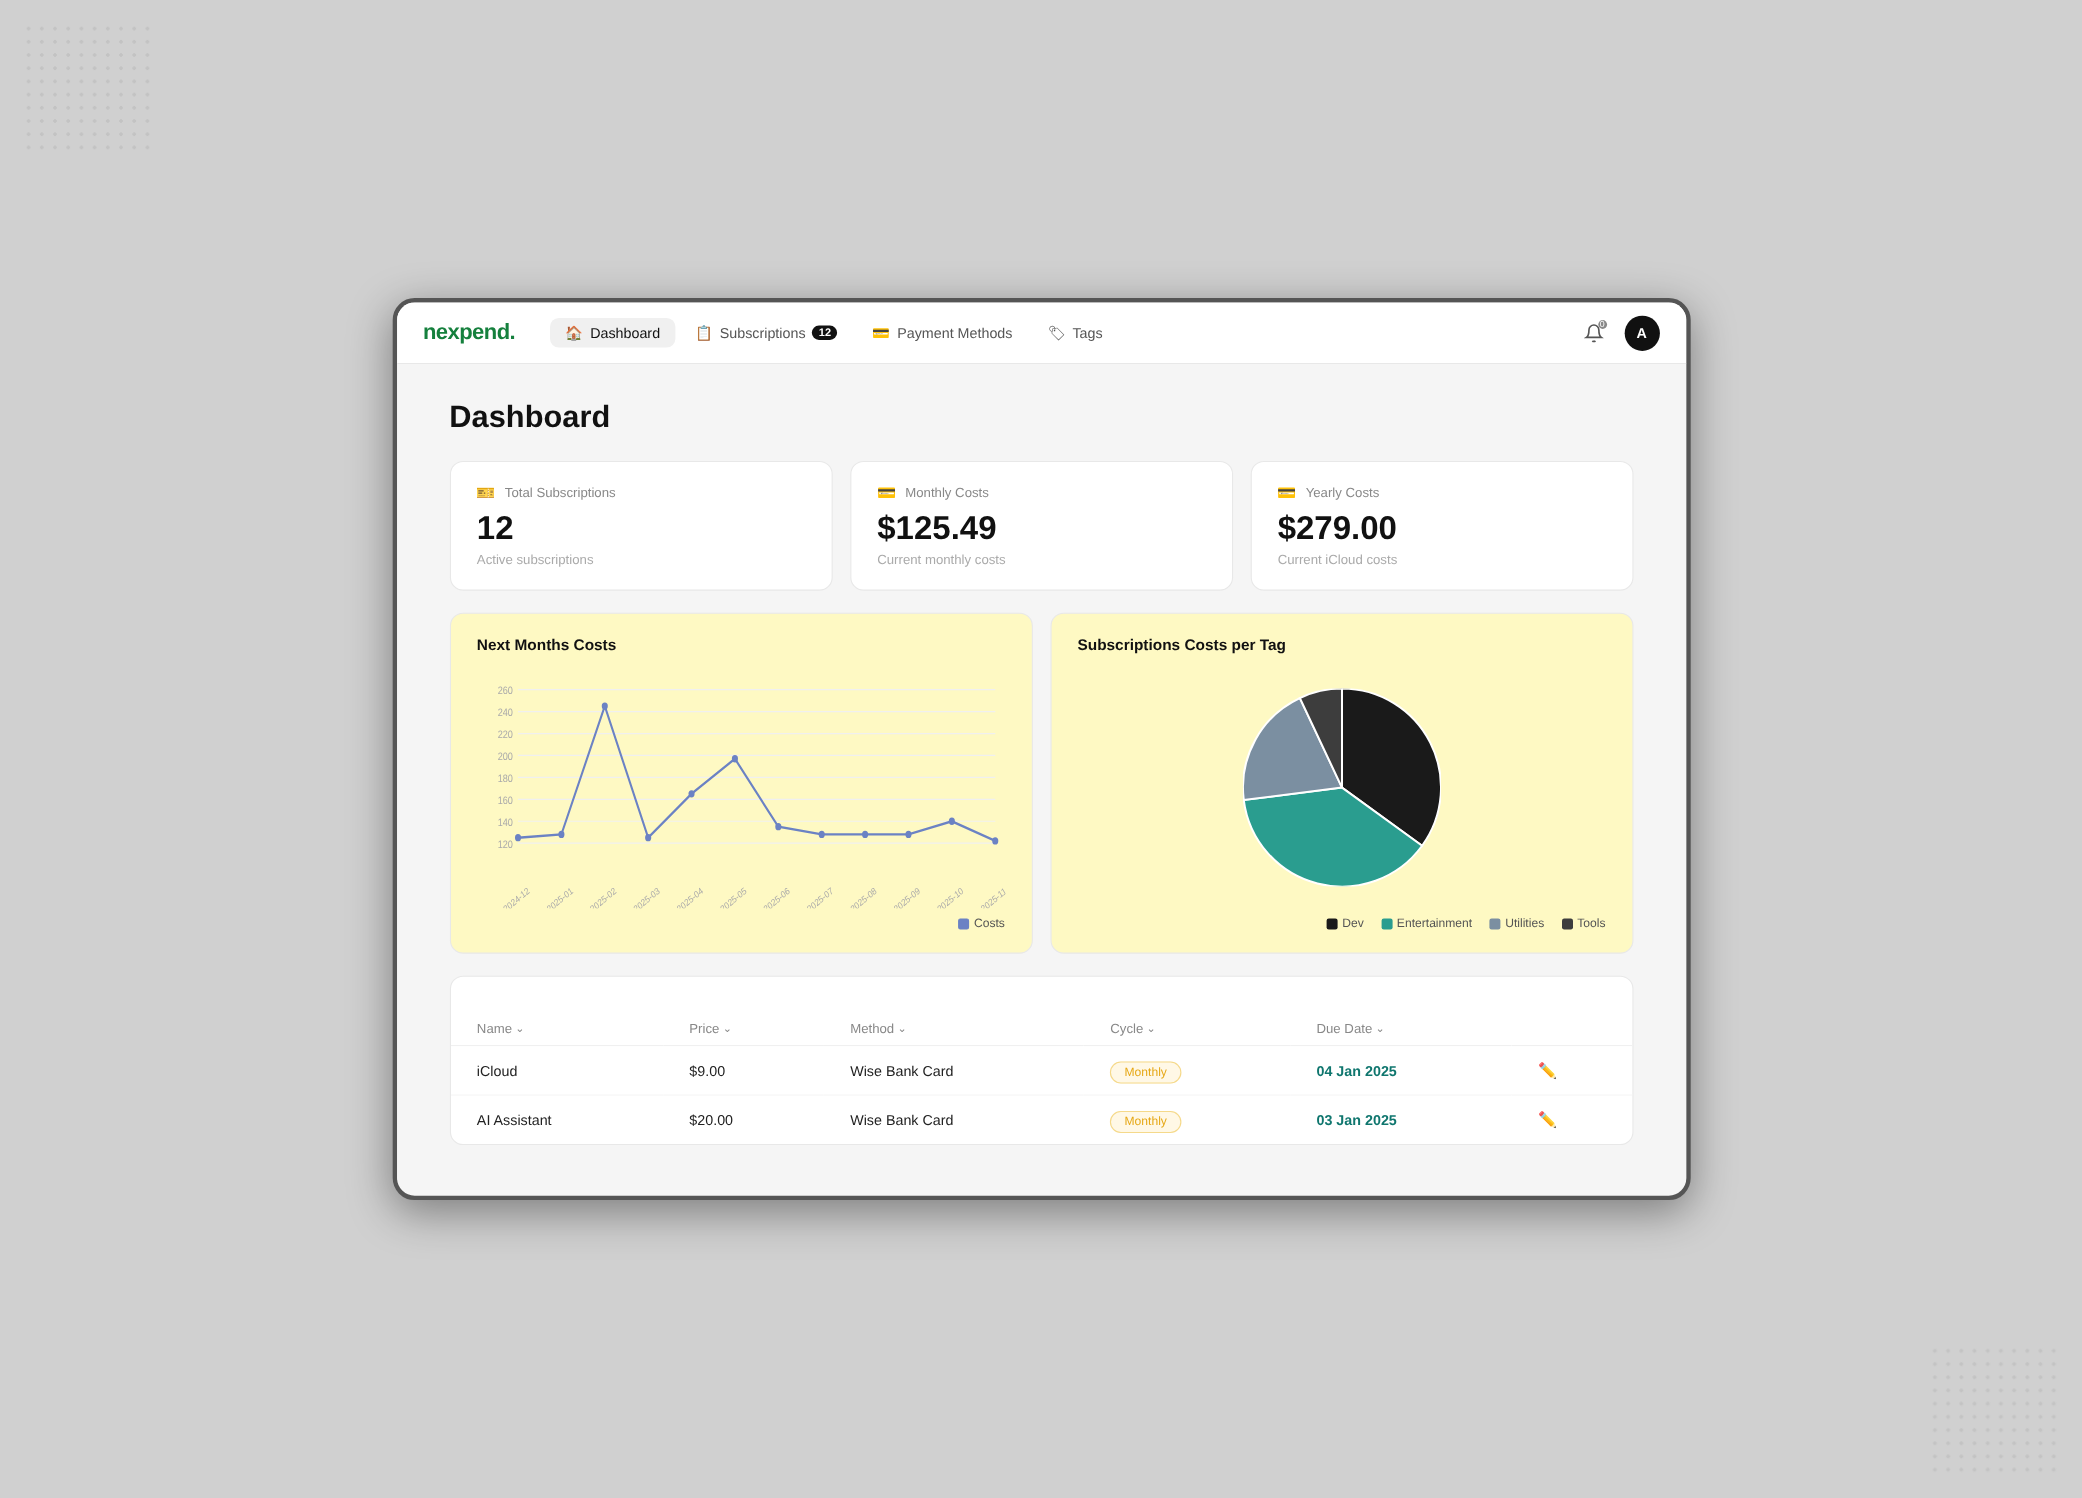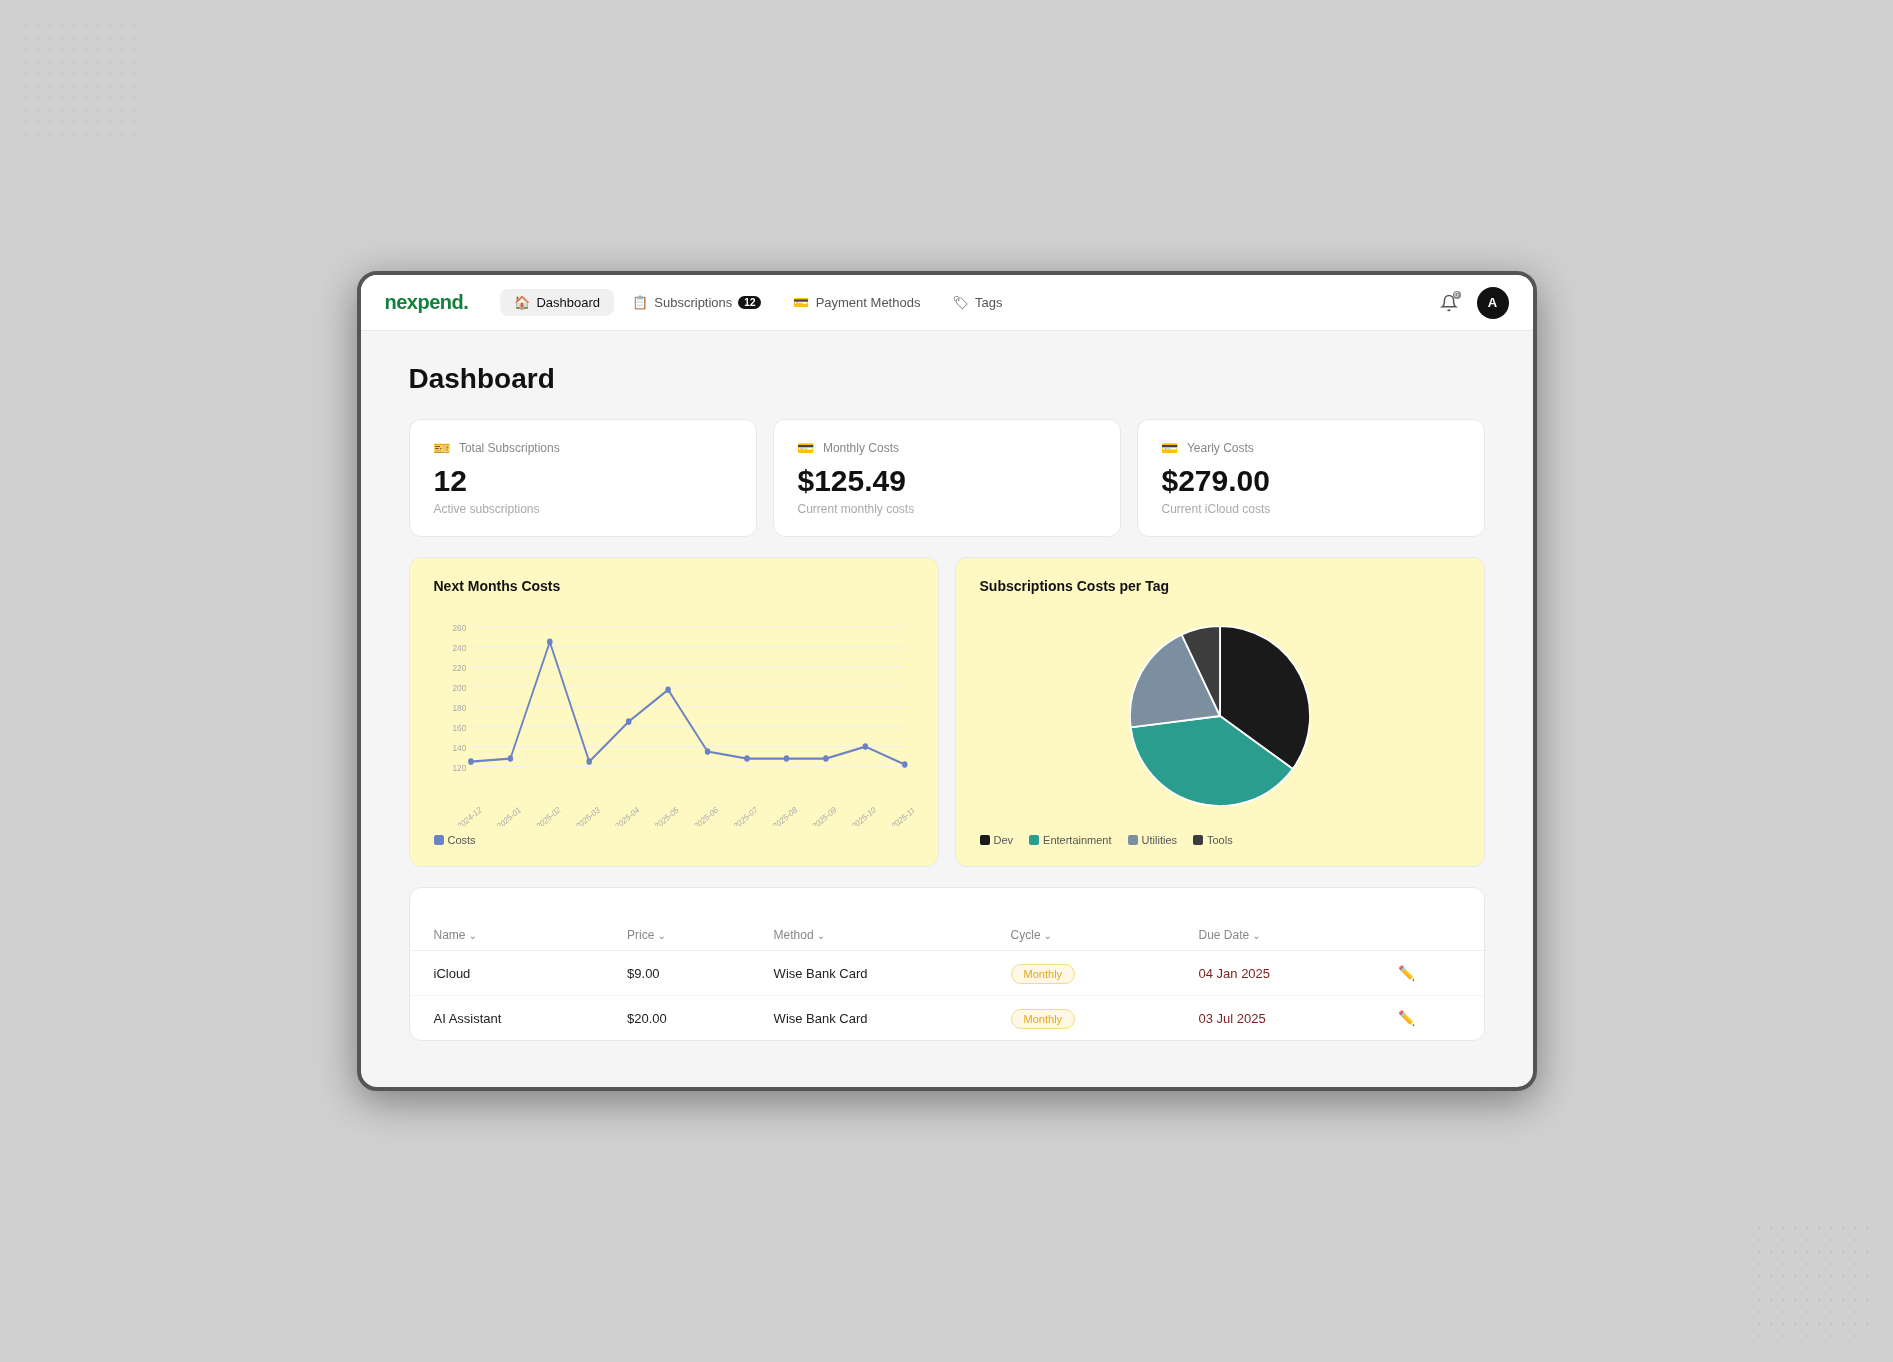--- a/index.html
+++ b/index.html
@@ -199,7 +199,7 @@
       display: flex;
       align-items: center;
       gap: 16px;
-      justify-content: flex-start;
+      justify-content: flex-end;
       margin-top: 8px;
       font-size: 11px;
       color: #555;

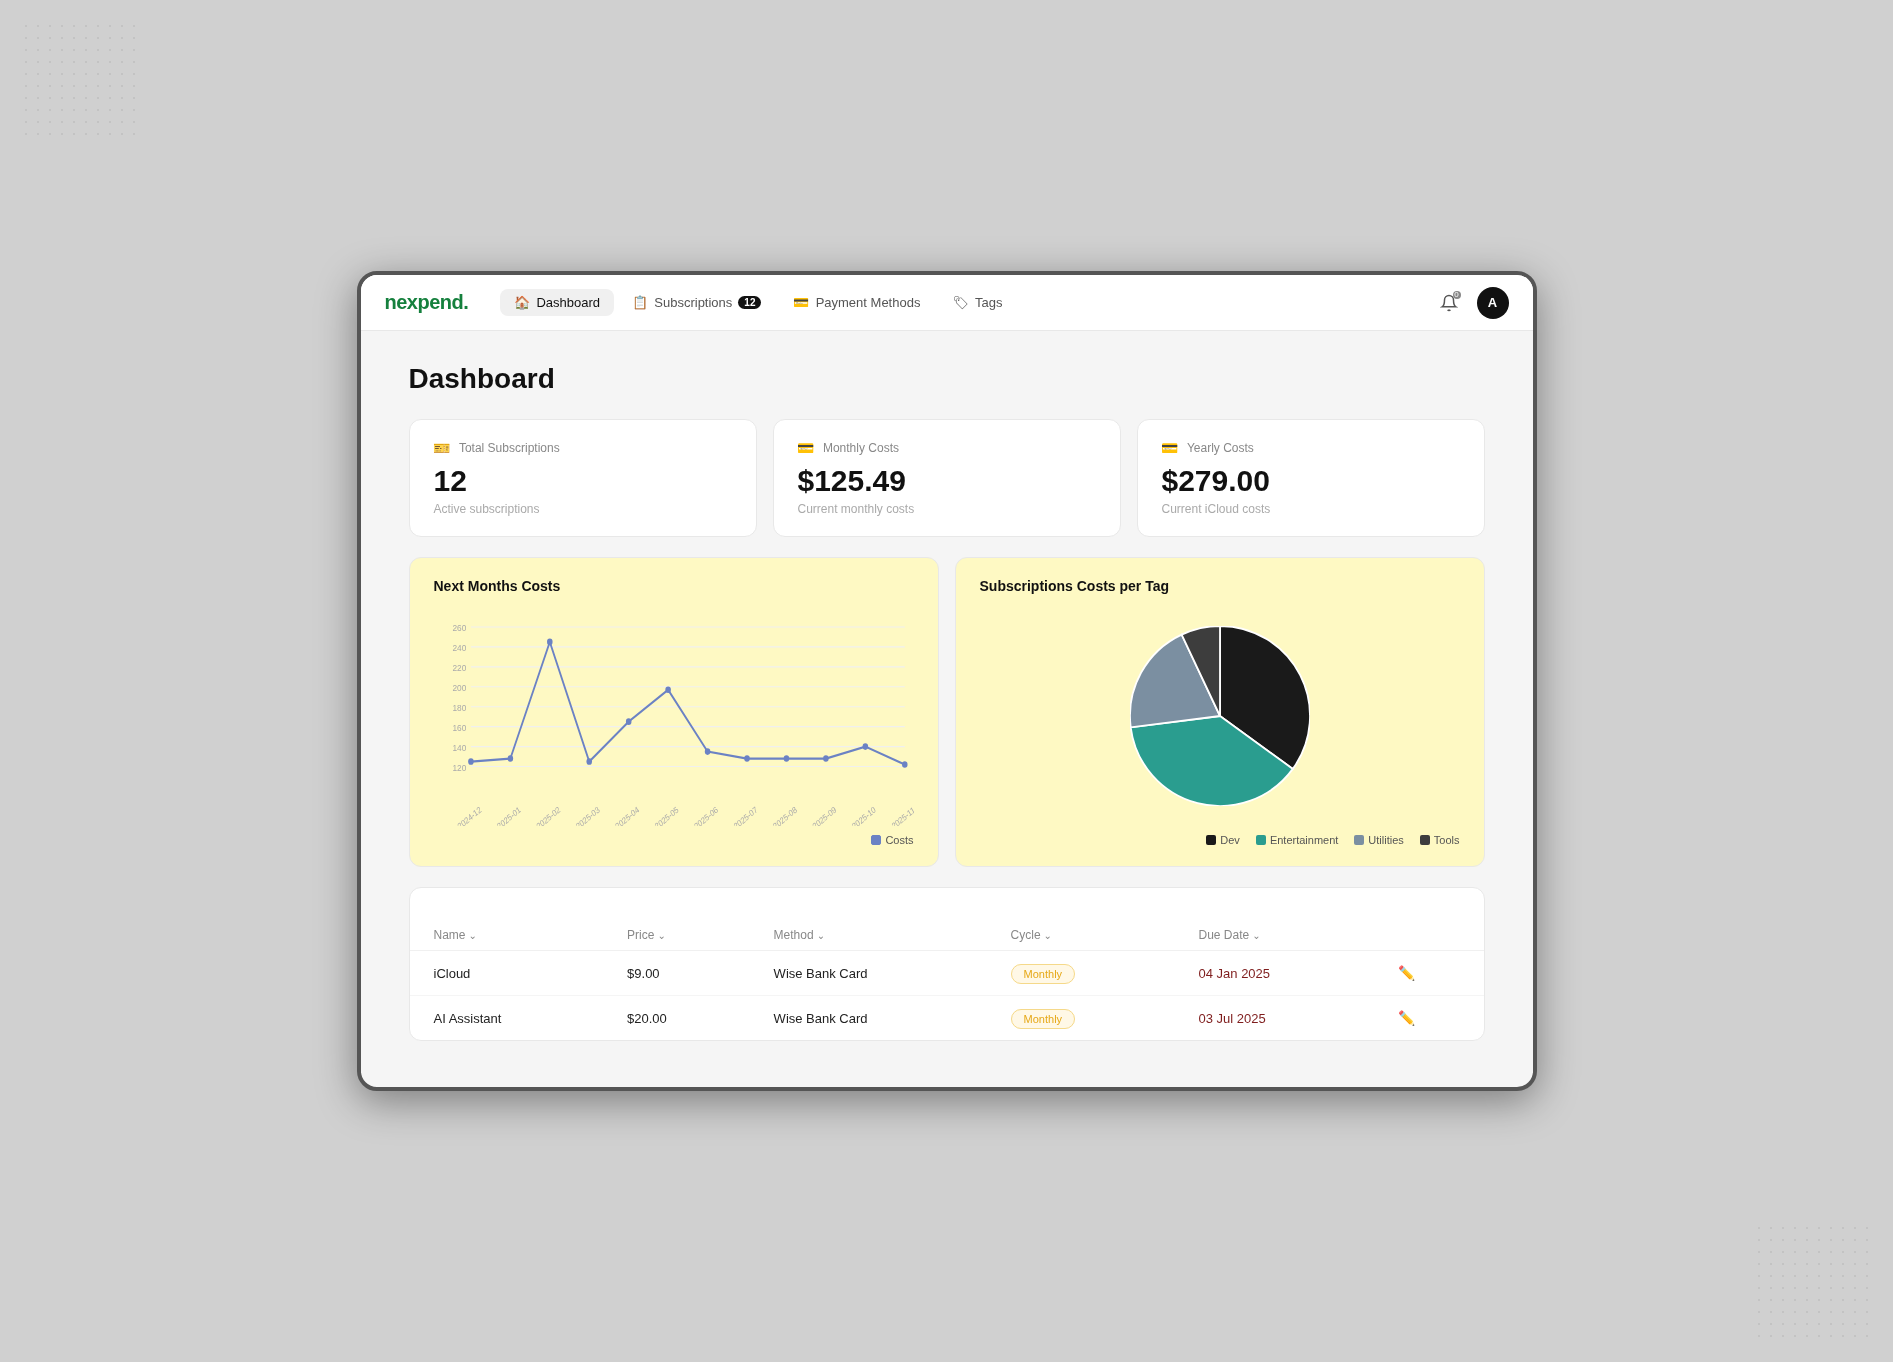--- a/index.html
+++ b/index.html
@@ -260,8 +260,8 @@
       font-weight: 500;
     }
     .due-date-red {
-      color: #7f1d1d;
-      font-weight: 400;
+      color: #0f766e;
+      font-weight: 700;
     }
     .edit-icon {
       color: #aaa;

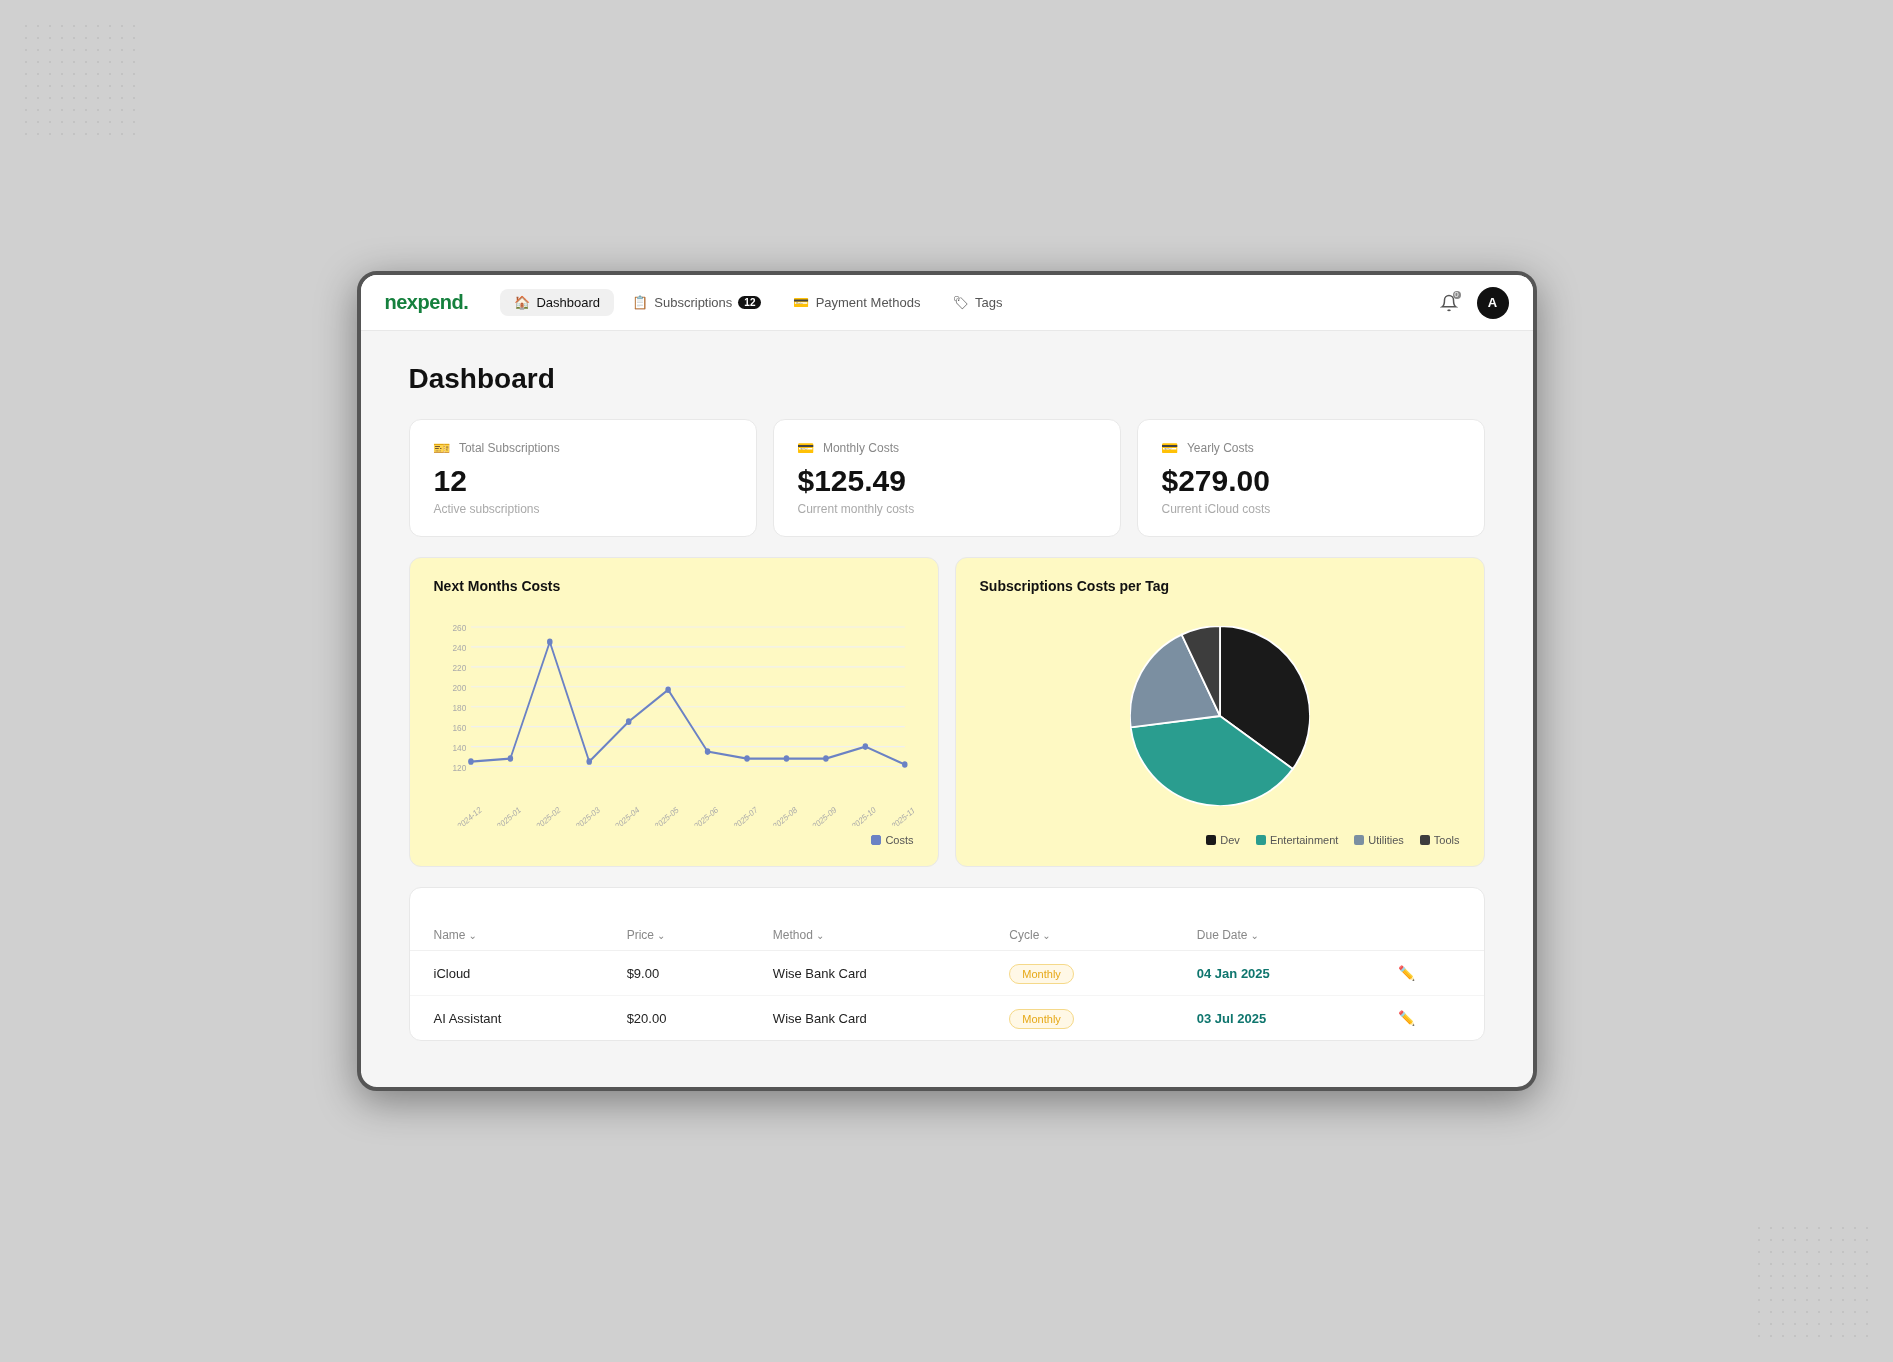--- a/index.html
+++ b/index.html
@@ -487,7 +487,7 @@
     <td>$20.00</td>
     <td>Wise Bank Card</td>
     <td><span class="badge-monthly">Monthly</span></td>
-    <td><span class="due-date-red">03 Jul 2025</span></td>
+    <td><span class="due-date-red">03 Jan 2025</span></td>
     <td><span class="edit-icon">✏️</span></td>
   </tr>
           </tbody>

